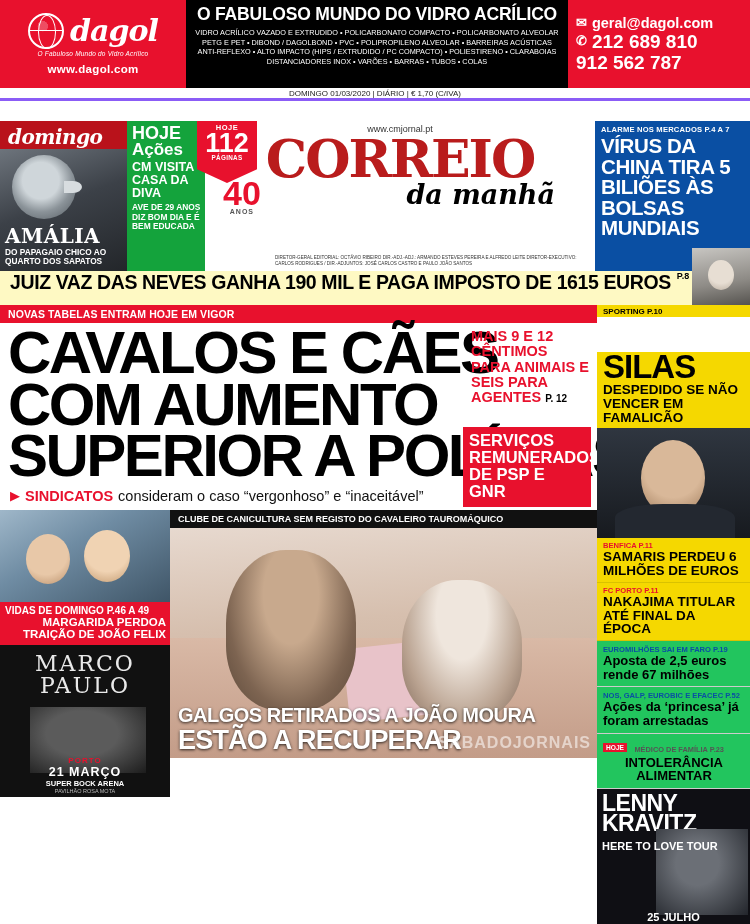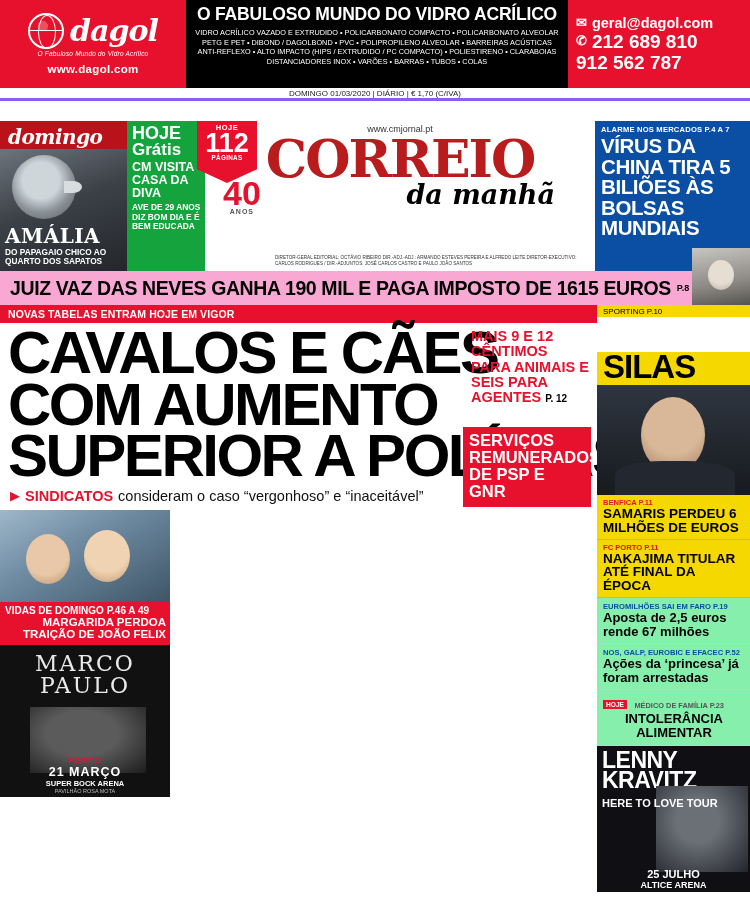--- a/index.html
+++ b/index.html
@@ -354,7 +354,7 @@
 
     <div class="mh-hoje">
       <div class="hoje-t">HOJE</div>
-      <div class="hoje-g">Grátis</div>
+      <div class="hoje-g">Ações</div>
       <div class="hoje-body">CM VISITA CASA DA DIVA</div>
       <div class="hoje-small">AVE DE 29 ANOS DIZ BOM DIA E É BEM EDUCADA</div>
       <div class="hoje-badge">

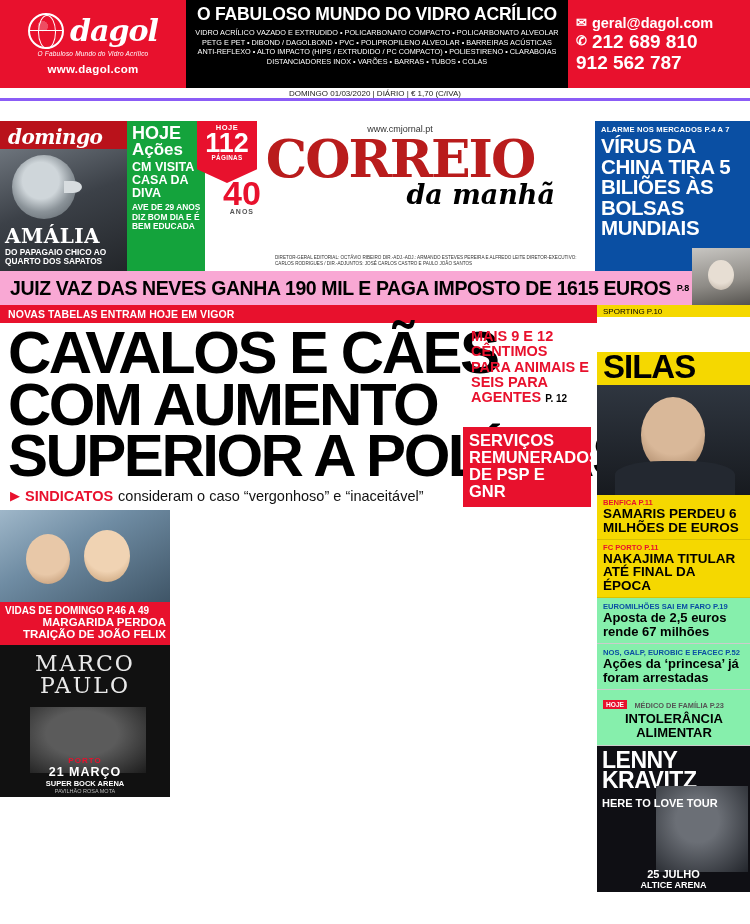--- a/index.html
+++ b/index.html
@@ -140,7 +140,7 @@
 
   
   .yellowbar {
-    height: 34px; background: #f9a8d4; display: flex; align-items: center;
+    height: 34px; background: #fef9c3; display: flex; align-items: flex-start;
     padding-left: 10px; position: relative;
   }
   .yb-text { font-size: 19.5px; font-weight: bold; color: #000; letter-spacing: -.4px; }

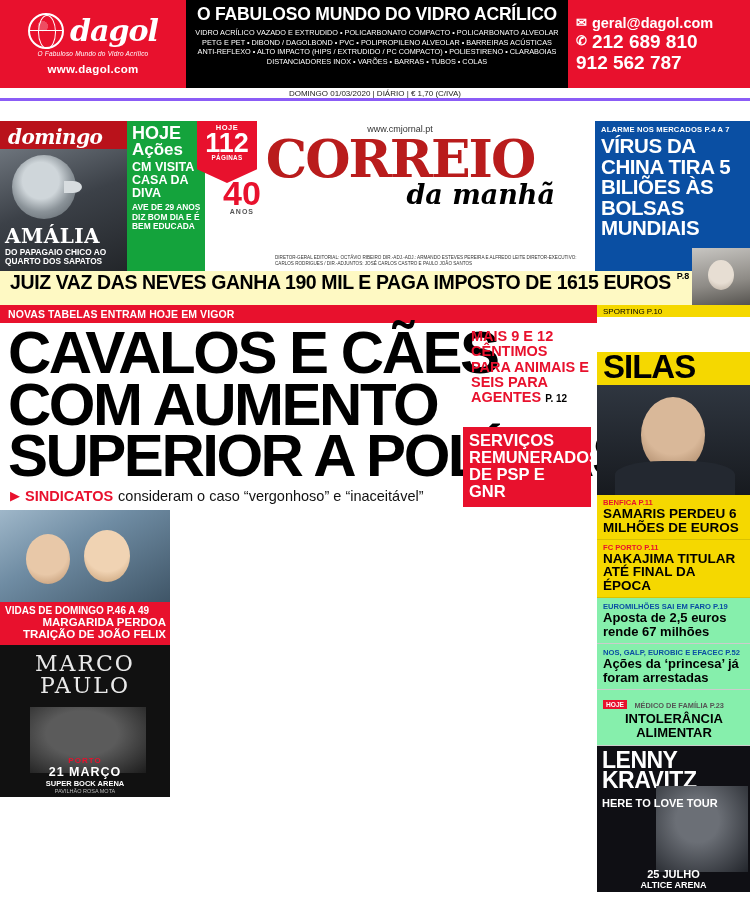--- a/index.html
+++ b/index.html
@@ -252,7 +252,7 @@
   .dc-2 { font-size: 27px; font-weight: bold; letter-spacing: -.8px; text-shadow: 0 1px 3px rgba(0,0,0,.8); line-height: 1; }
 
   
-  .sp-kicker { background: #f5d800; color: #000; font-size: 8px; font-weight: normal; padding: 2px 0 1px 6px; }
+  .sp-kicker { background: #f5d800; color: #000; font-size: 8px; font-weight: bold; padding: 2px 0 1px 6px; }
   .silas-box { background: #f5d800; padding: 0 5px 4px 6px; margin-top: 35px; }
   .silas-t { font-size: 33px; font-weight: bold; color: #000; line-height: .88; letter-spacing: -1px; }
   .silas-s { font-size: 13.5px; font-weight: bold; color: #000; line-height: 1.02; margin-top: 2px; }

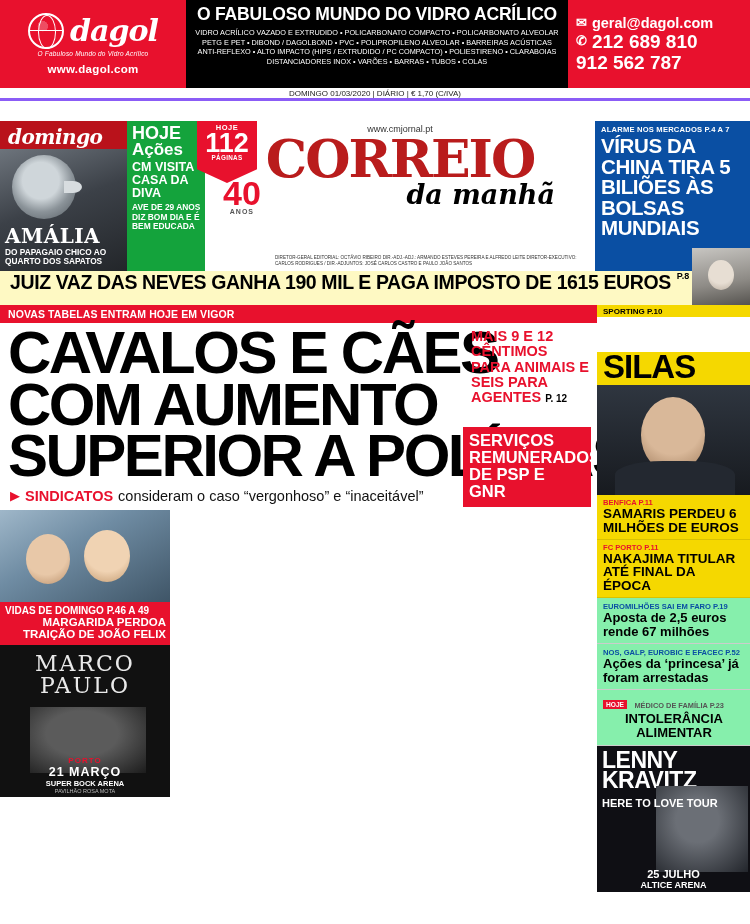--- a/index.html
+++ b/index.html
@@ -442,6 +442,7 @@
       <div class="sp-kicker">SPORTING P.10</div>
       <div class="silas-box">
         <div class="silas-t">SILAS</div>
+        <div class="silas-s">DESPEDIDO SE NÃO VENCER EM FAMALICÃO</div>
       </div>
       <div class="silas-photo">
         <div class="silas-face"></div>

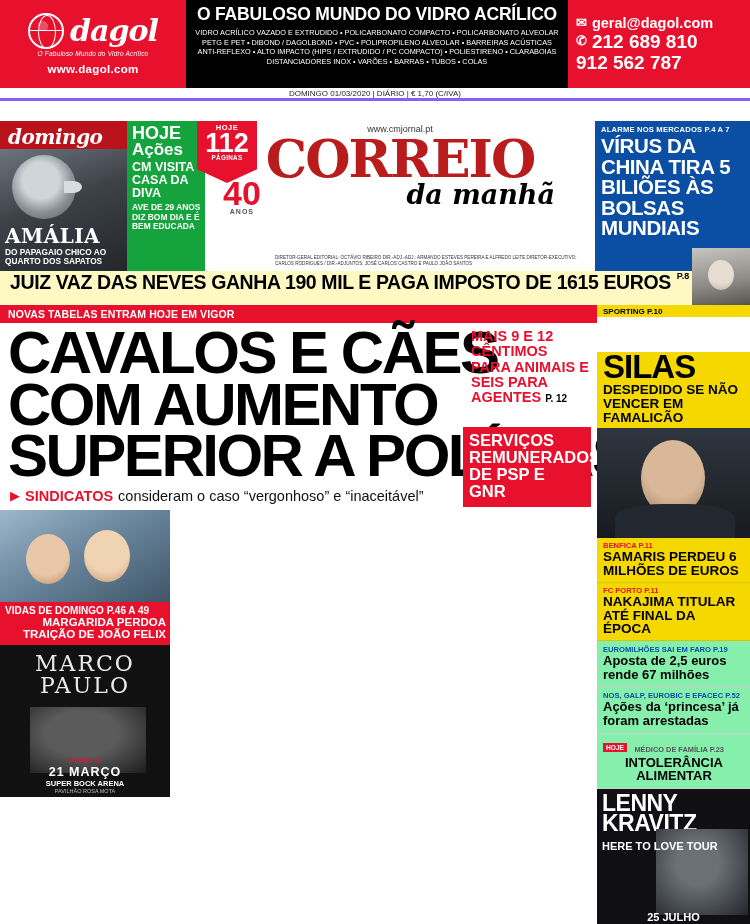--- a/index.html
+++ b/index.html
@@ -435,6 +435,20 @@
           </div>
         </div>
 
+        <div class="dogs-col">
+          <div class="dogs-kicker">CLUBE DE CANICULTURA SEM REGISTO DO CAVALEIRO TAUROMÁQUICO</div>
+          <div class="dogs-photo">
+            <div class="sofa"></div>
+            <div class="pillow"></div>
+            <div class="dog1"></div>
+            <div class="dog2"></div>
+            <div class="dogs-caption">
+              <div class="dc-1">GALGOS RETIRADOS A JOÃO MOURA</div>
+              <div class="dc-2">ESTÃO A RECUPERAR</div>
+            </div>
+            <div class="watermark">SABADOJORNAIS</div>
+          </div>
+        </div>
       </div>
     </div>
 

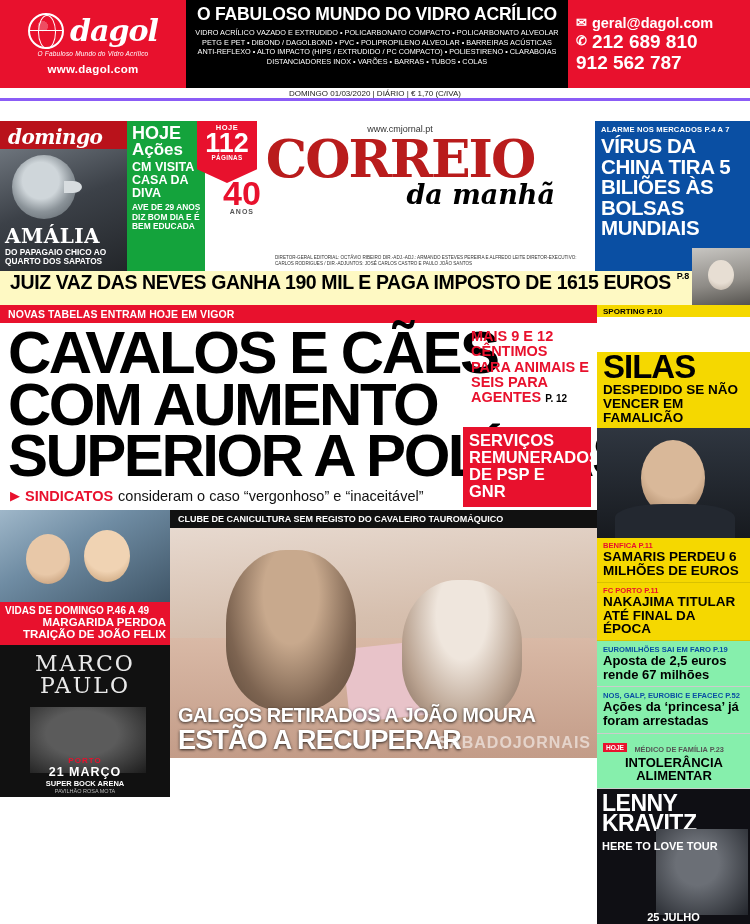--- a/index.html
+++ b/index.html
@@ -273,7 +273,7 @@
   .yb-k { font-size: 7.6px; font-weight: bold; color: #e8112d; }
   .yb-h { font-size: 13.5px; font-weight: bold; color: #000; line-height: 1.02; }
 
-  .wblock { background: #86efac; padding: 4px 5px 5px 6px; border-bottom: 1px solid #ccc; }
+  .wblock { background: #22c55e; padding: 4px 5px 5px 6px; border-bottom: 1px solid #ccc; }
   .wb-k { font-size: 7.6px; font-weight: bold; color: #0a4fa3; }
   .wb-h { font-size: 13px; font-weight: bold; color: #000; line-height: 1.05; }
   .hoje-tag {

